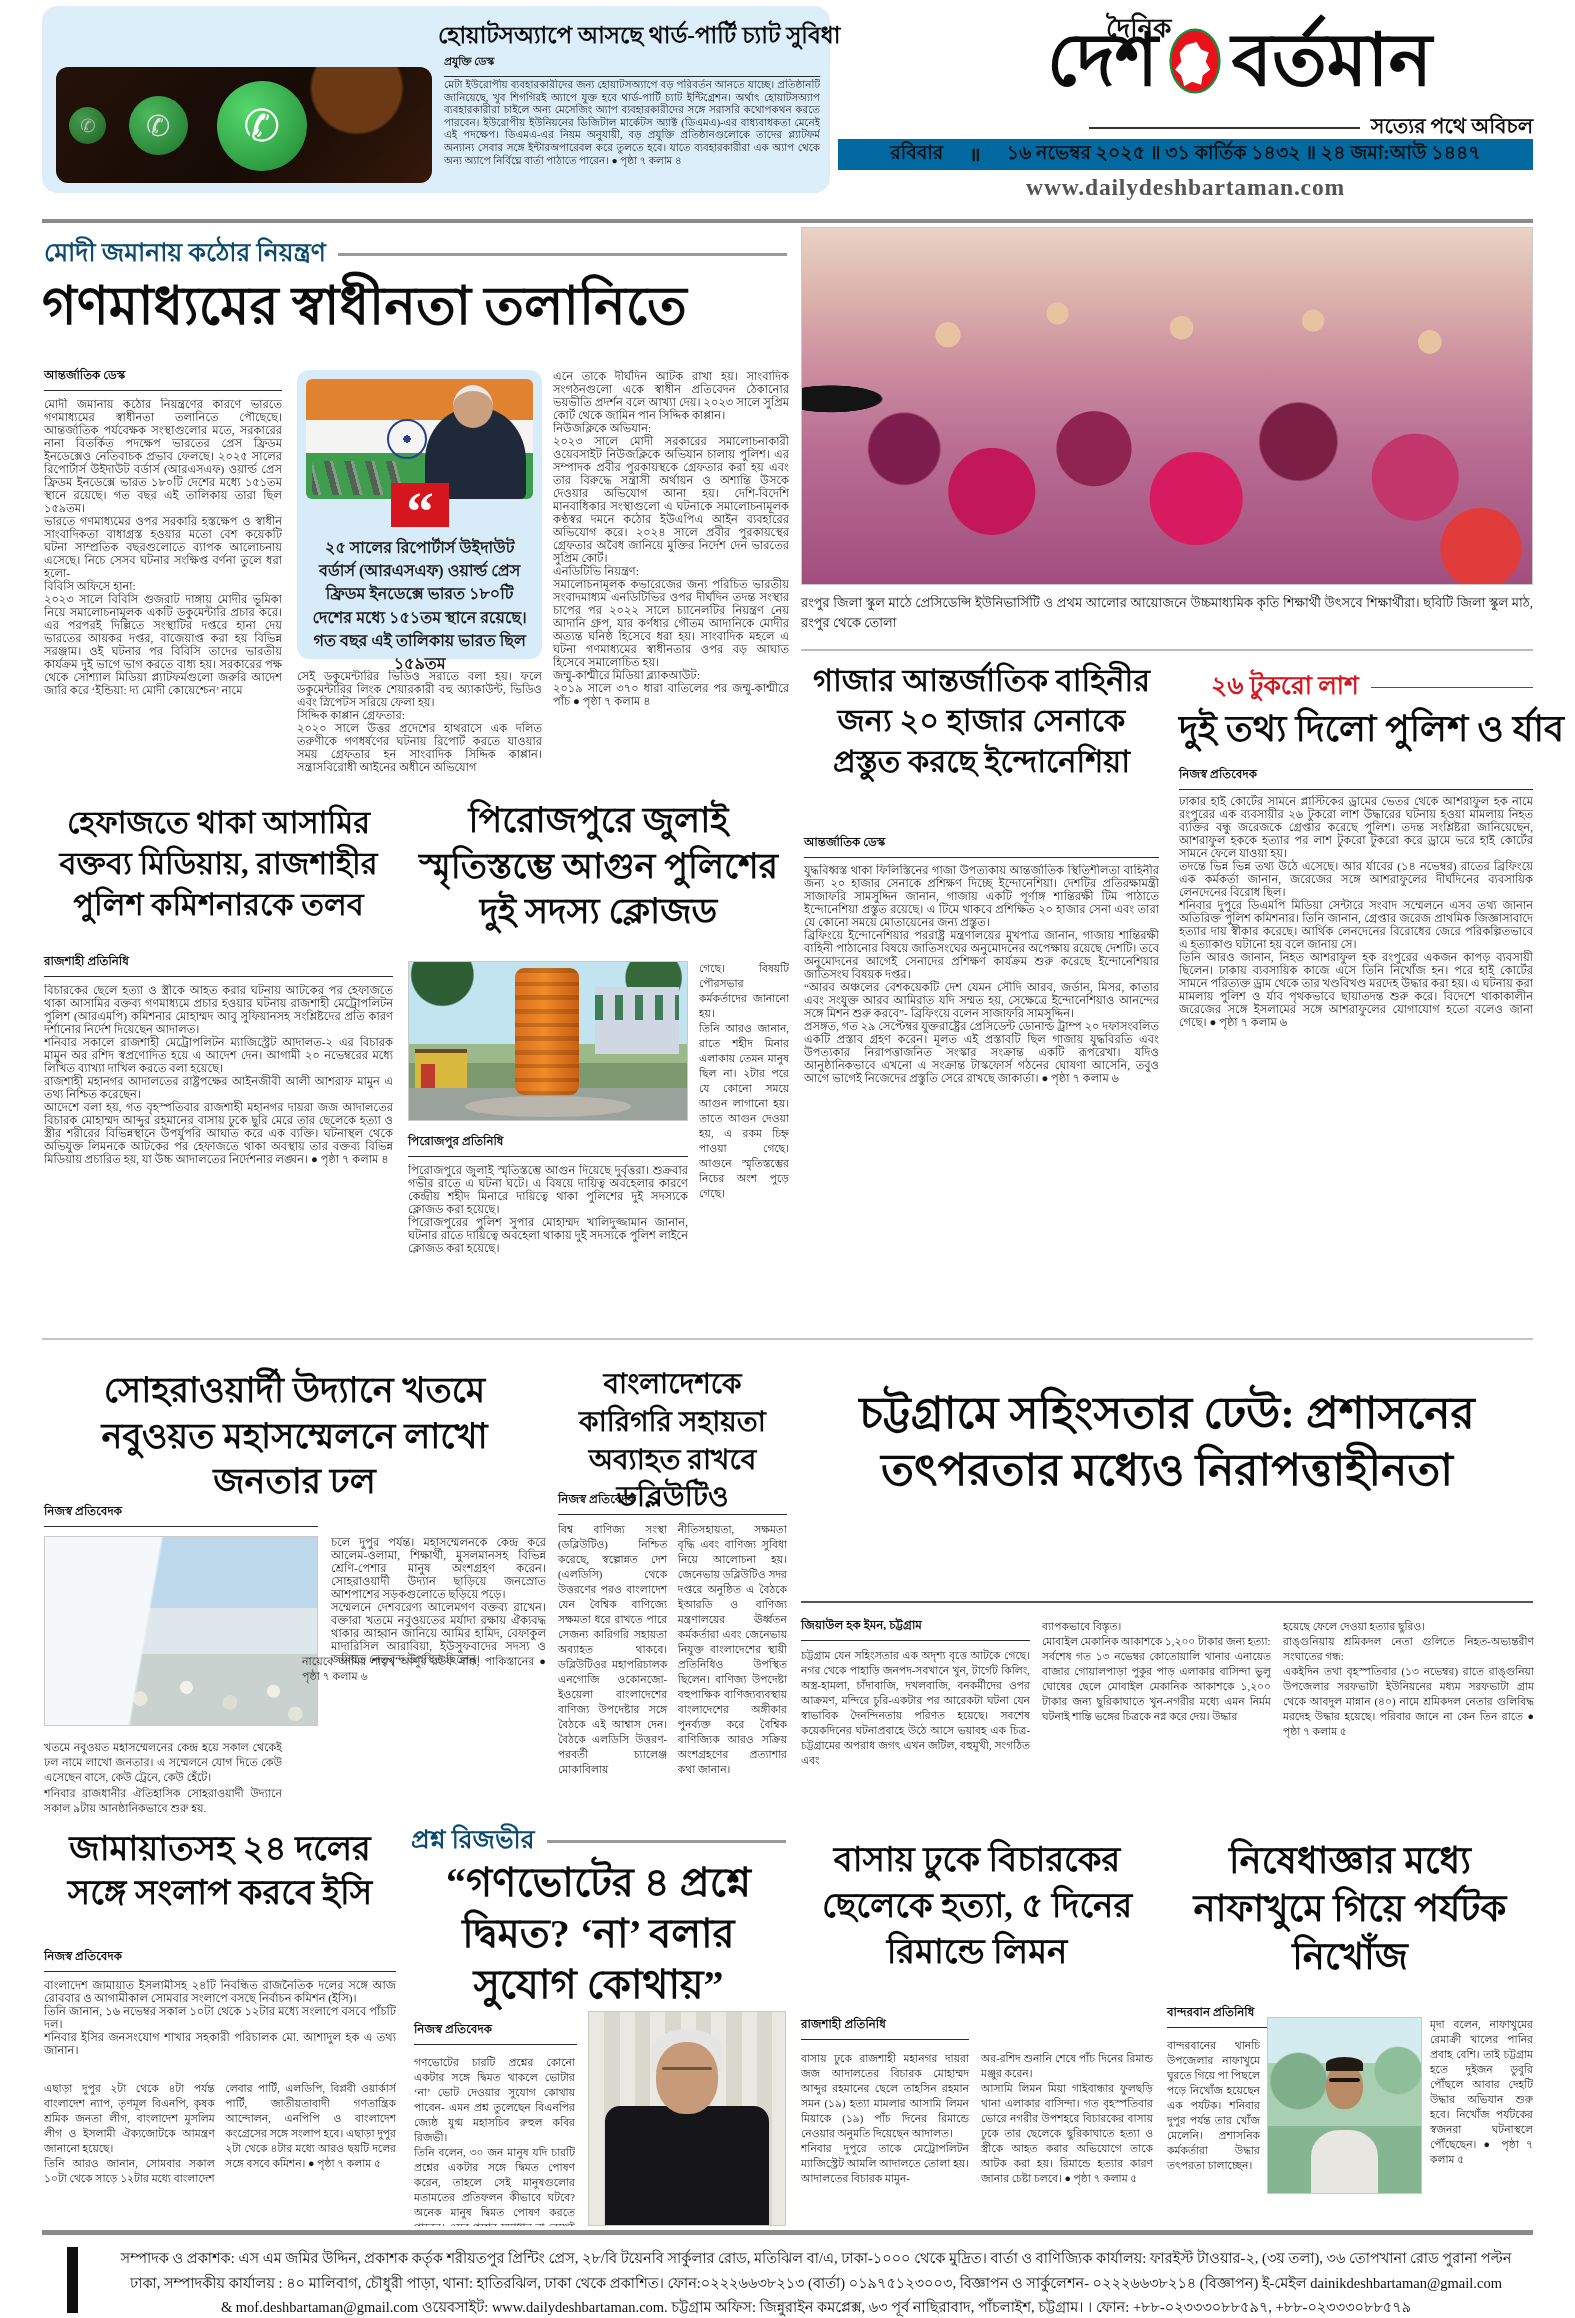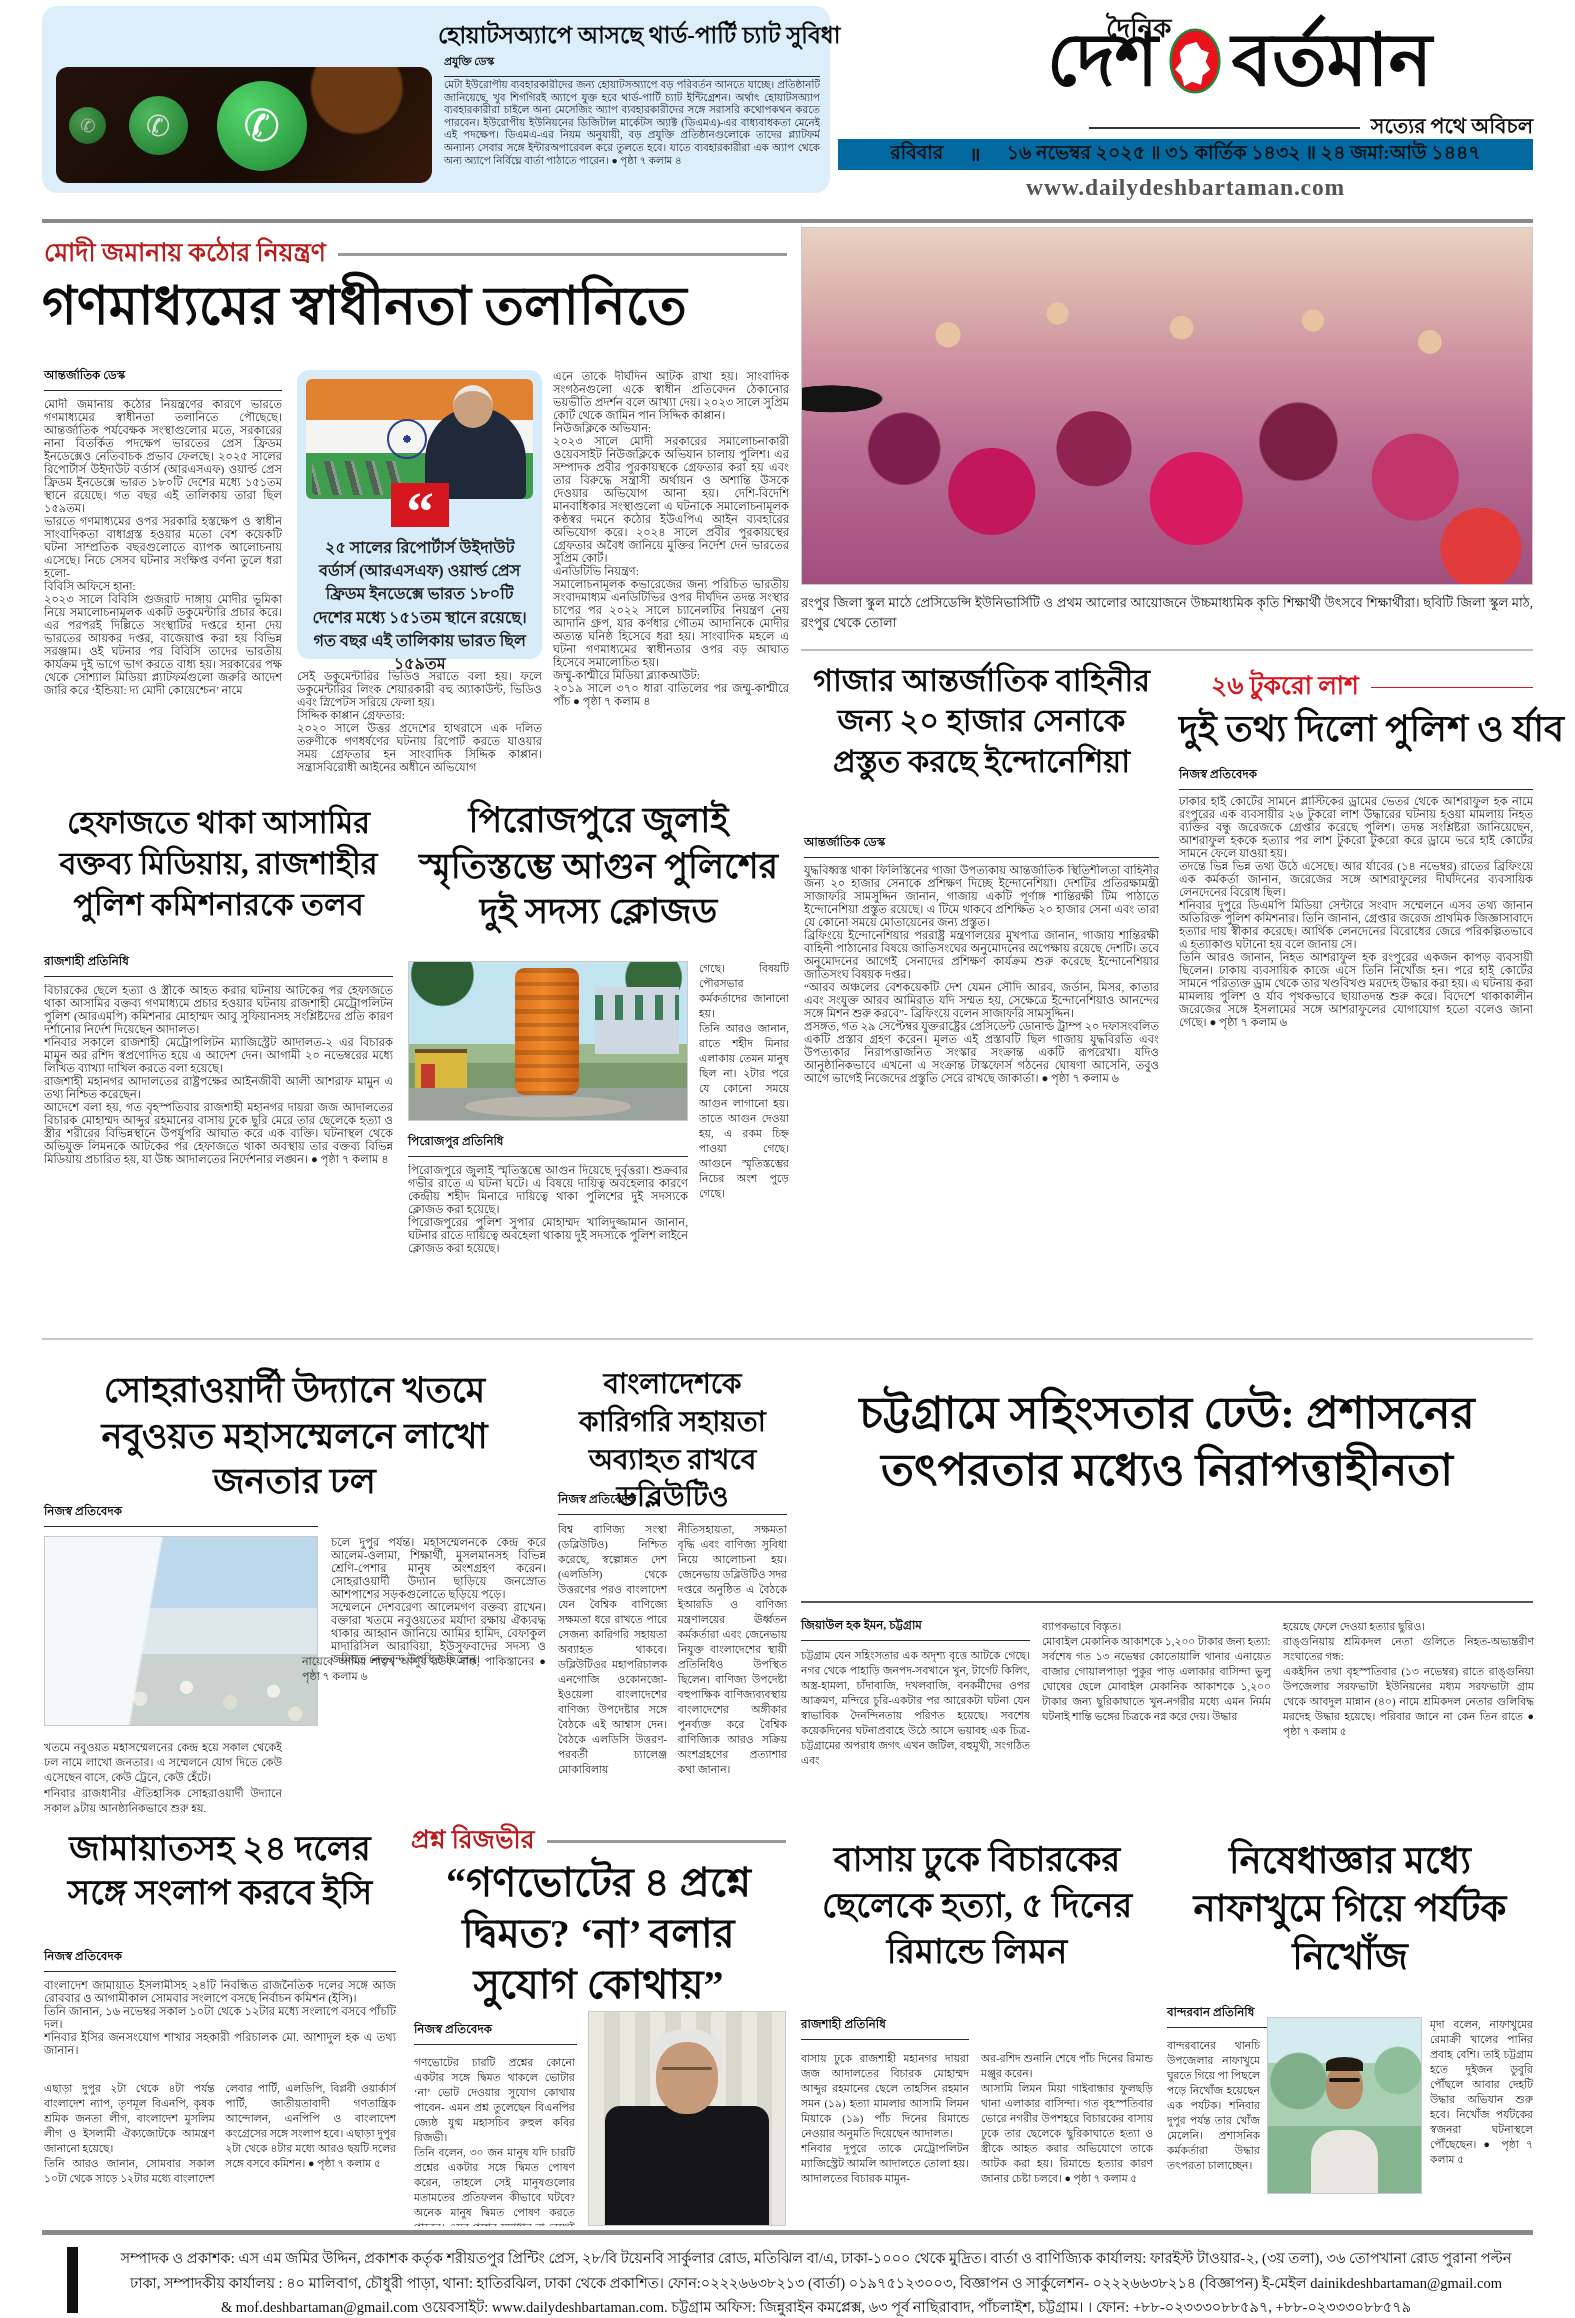--- a/index.html
+++ b/index.html
@@ -14,7 +14,7 @@
   .center { text-align:center; }
   .kicker-row { display:flex; align-items:center; gap:12.2px; }
   .kicker-row .kline { flex:1; height:2.3px; background:#999; }
-  .kicker-txt { font-size:25px; font-weight:800; color:#b91c1c; white-space:nowrap; }
+  .kicker-txt { font-size:25px; font-weight:800; color:#0c4a6e; white-space:nowrap; }
   .photo { overflow:hidden; border:0.8px solid #c9c9c9; }
   .rule { background:#8a8a8a; }
   .wa-circle { position:absolute; border-radius:50%; background:radial-gradient(circle at 35% 32%, #55d86c, #2f9e44 70%, #237436);

